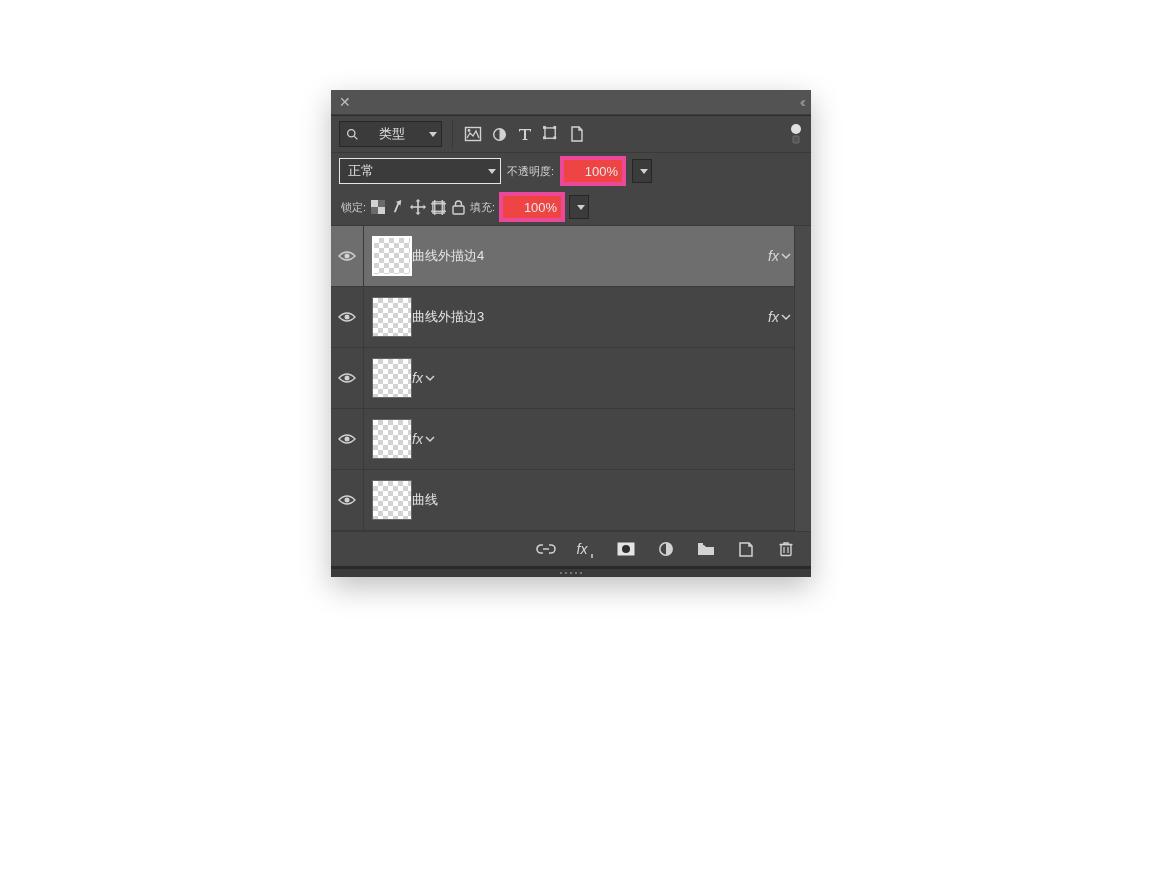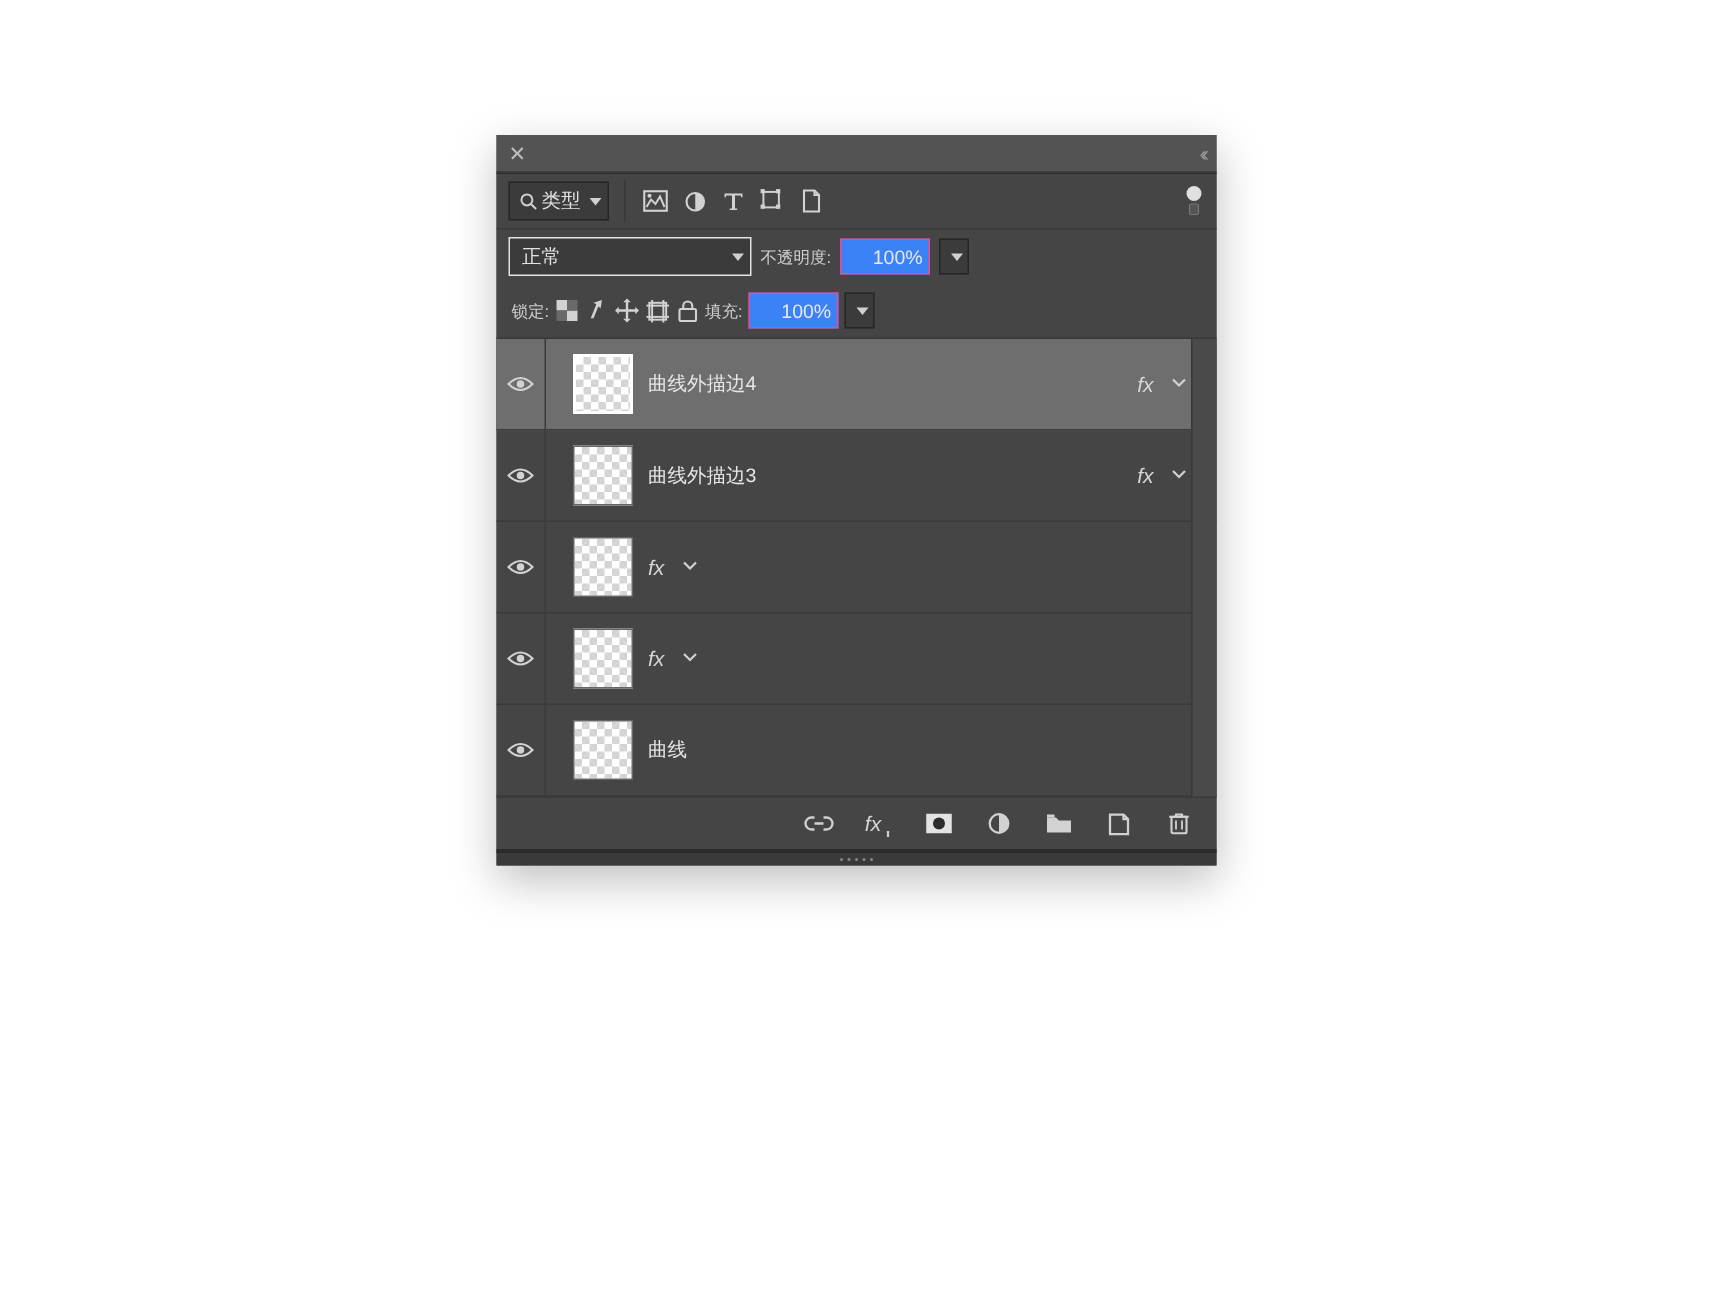--- a/index.html
+++ b/index.html
@@ -73,7 +73,7 @@
     border:1px solid #262626;
     height:24px;
     padding: 0 4px 0 6px;
-    gap:2px;
+    gap:20px;
     color:#e0e0e0;
   }
   .search-kind svg { display:block; }

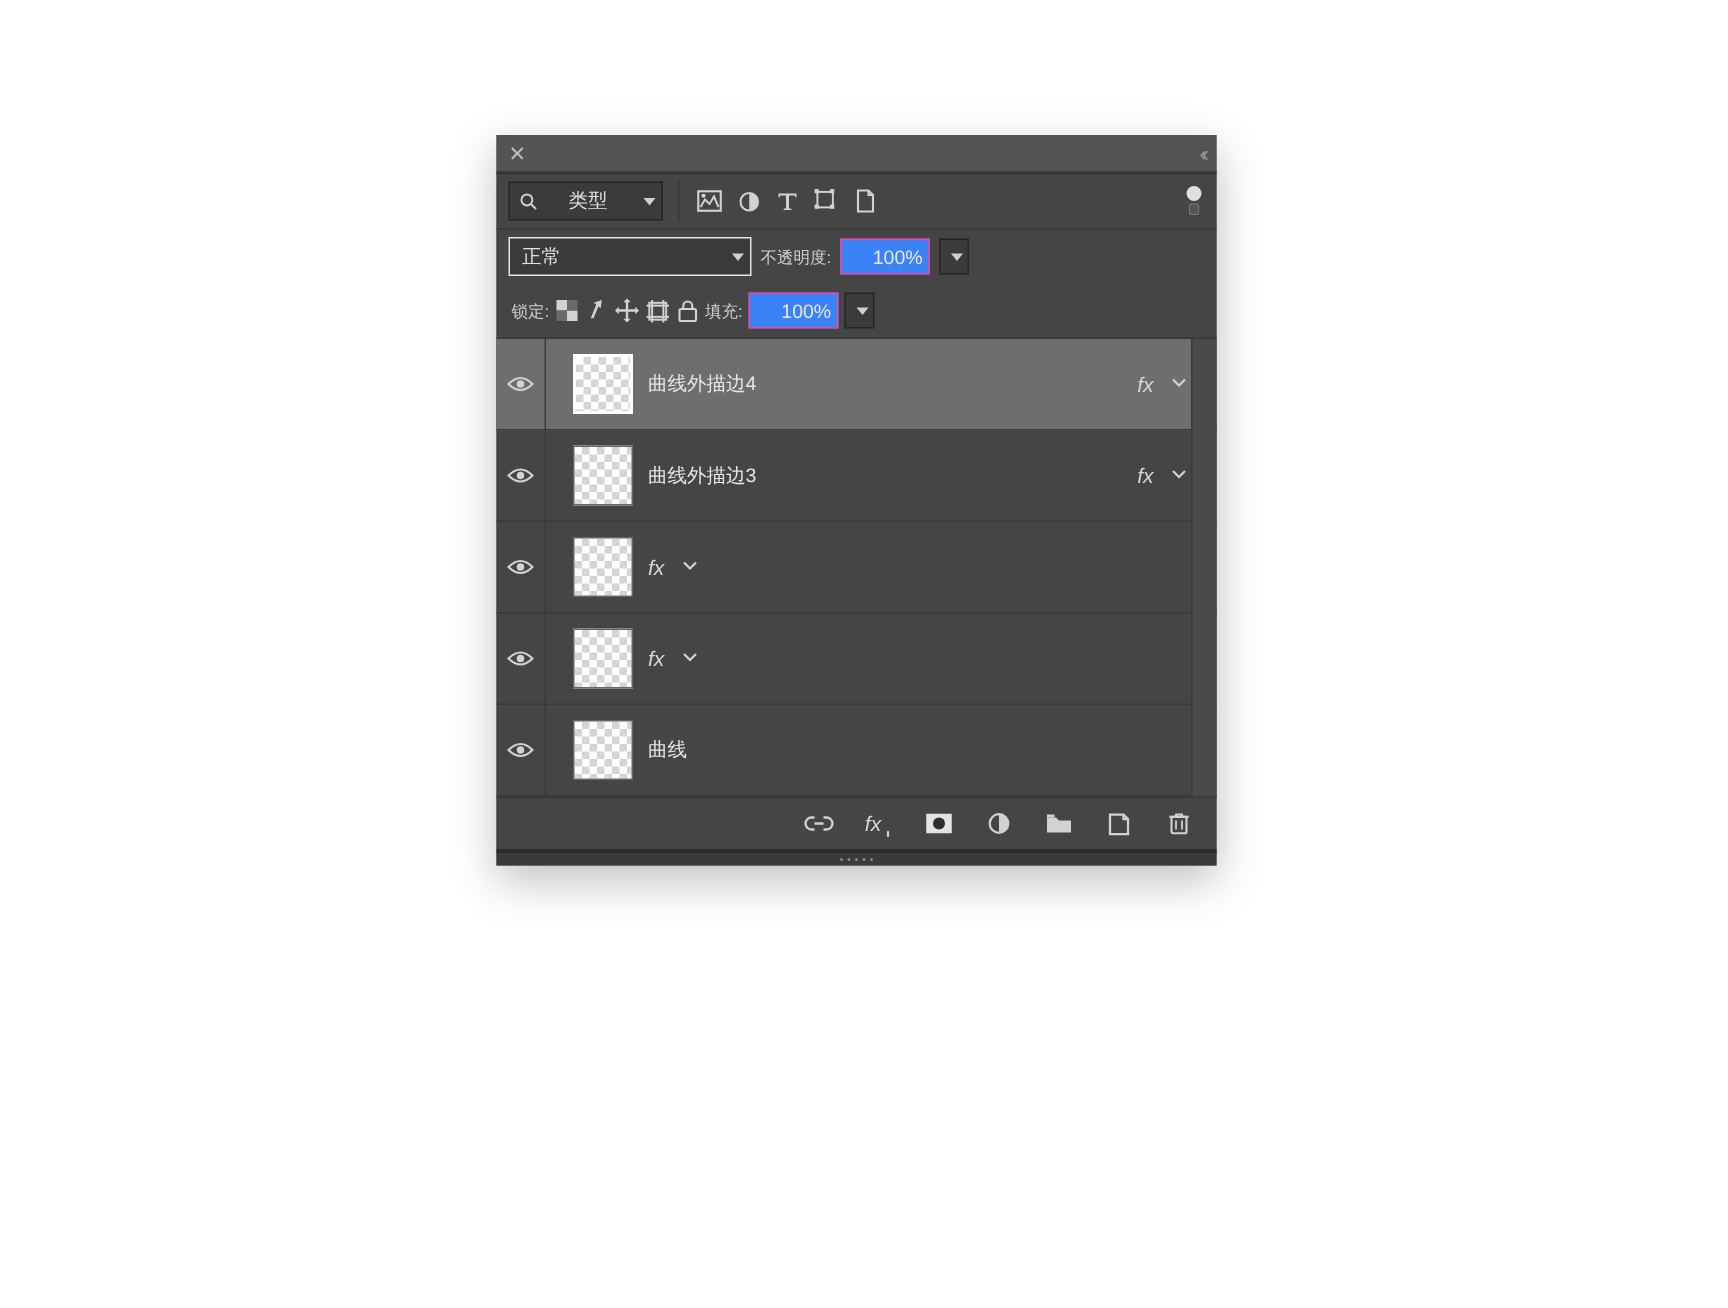--- a/index.html
+++ b/index.html
@@ -95,7 +95,7 @@
   .lbl { color:#cfcfcf; font-size:11px; }
   .value-box {
     display:flex;align-items:center;justify-content:flex-end;
-    background:#3b82f6;border:1px solid #ec4899;height:22px;width:50px;
+    background:#ef4444;border:4px solid #ec4899;height:22px;width:50px;
     padding:0 4px; color:#e8e8e8; text-align:right;
   }
   .mini-caret-btn {

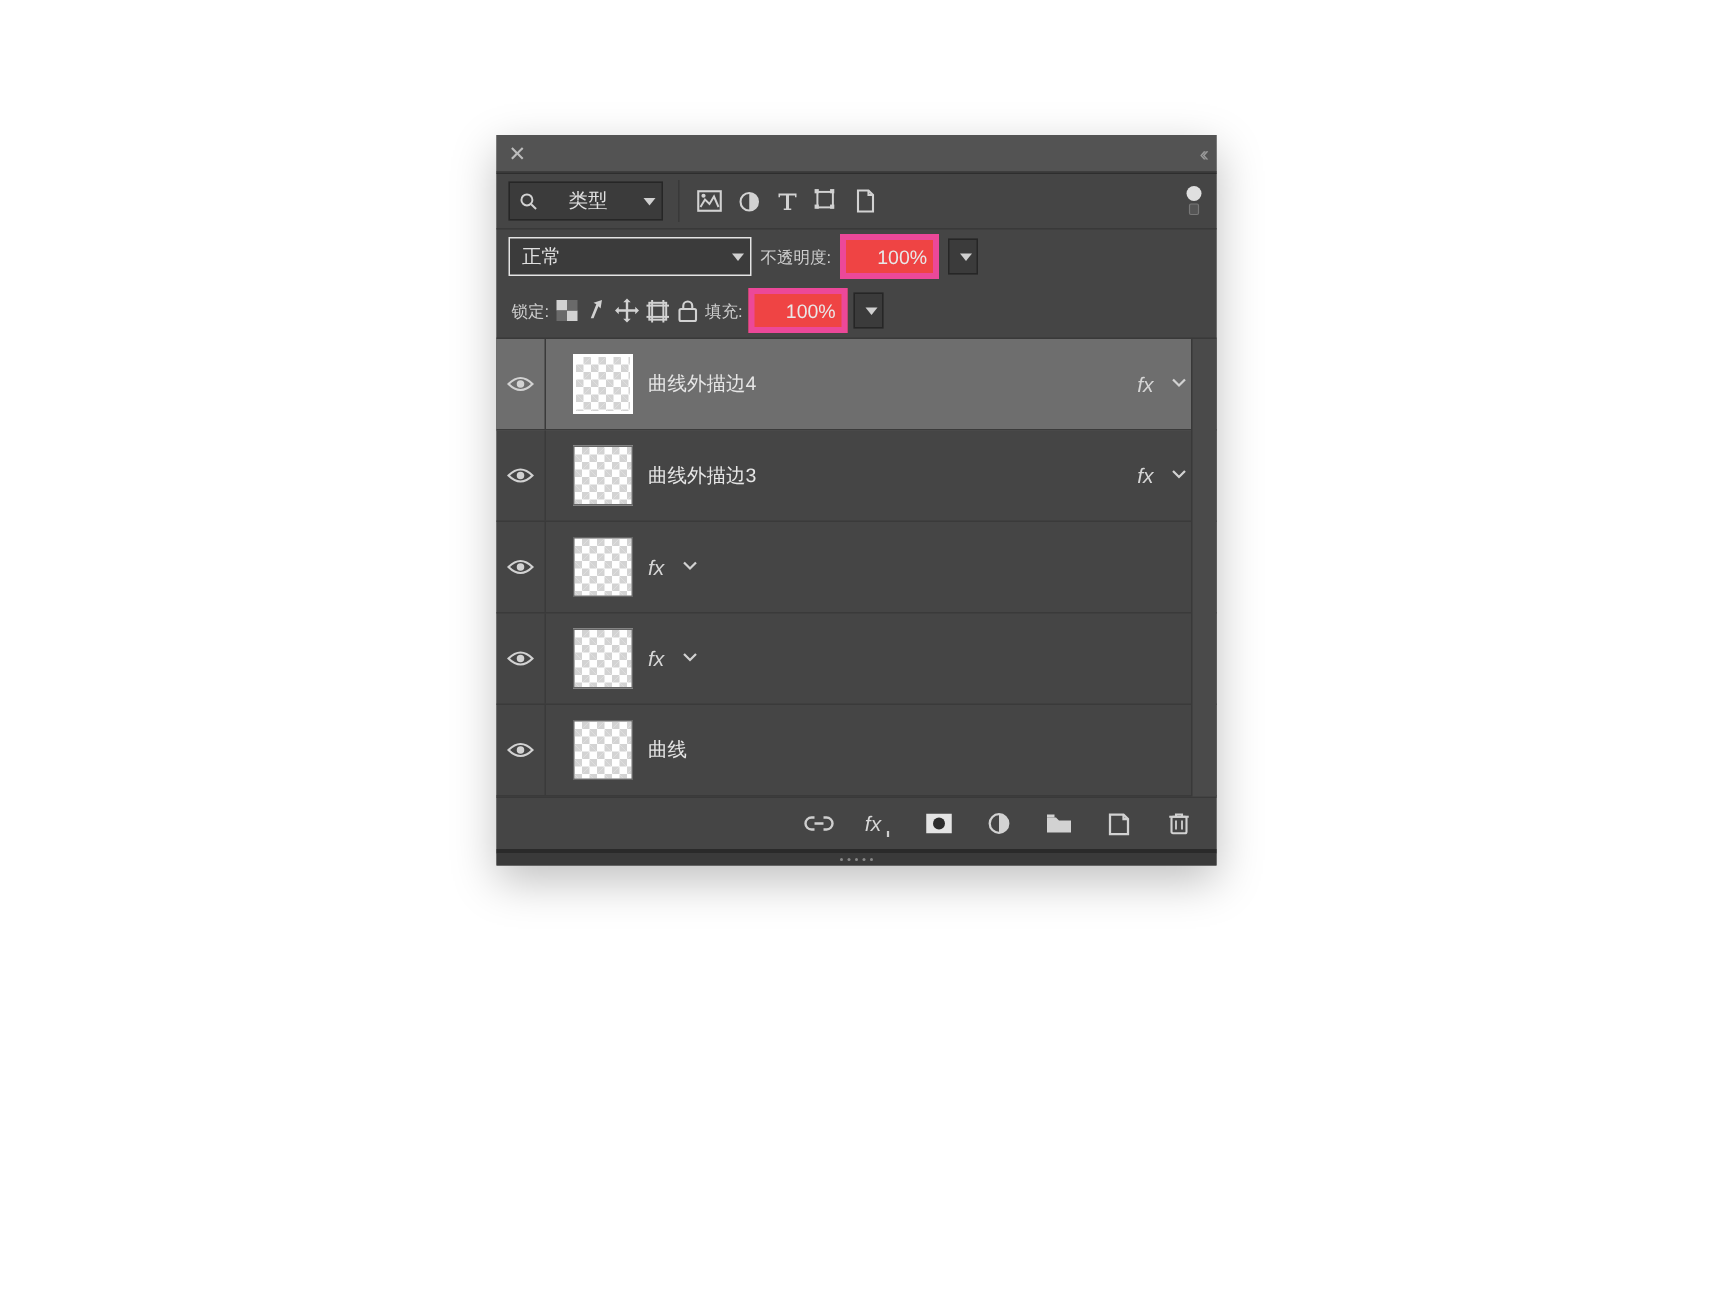--- a/index.html
+++ b/index.html
@@ -116,7 +116,6 @@
     height:60px;
     border-bottom:1px solid #3a3a3a;
     padding-right:20px;
-    gap:10px;
   }
   .item.selected { background:#6e6e6e; }
   .eye-col { width:32px; display:flex; align-items:center; justify-content:center; border-right:1px solid #3a3a3a; height:100%; }

